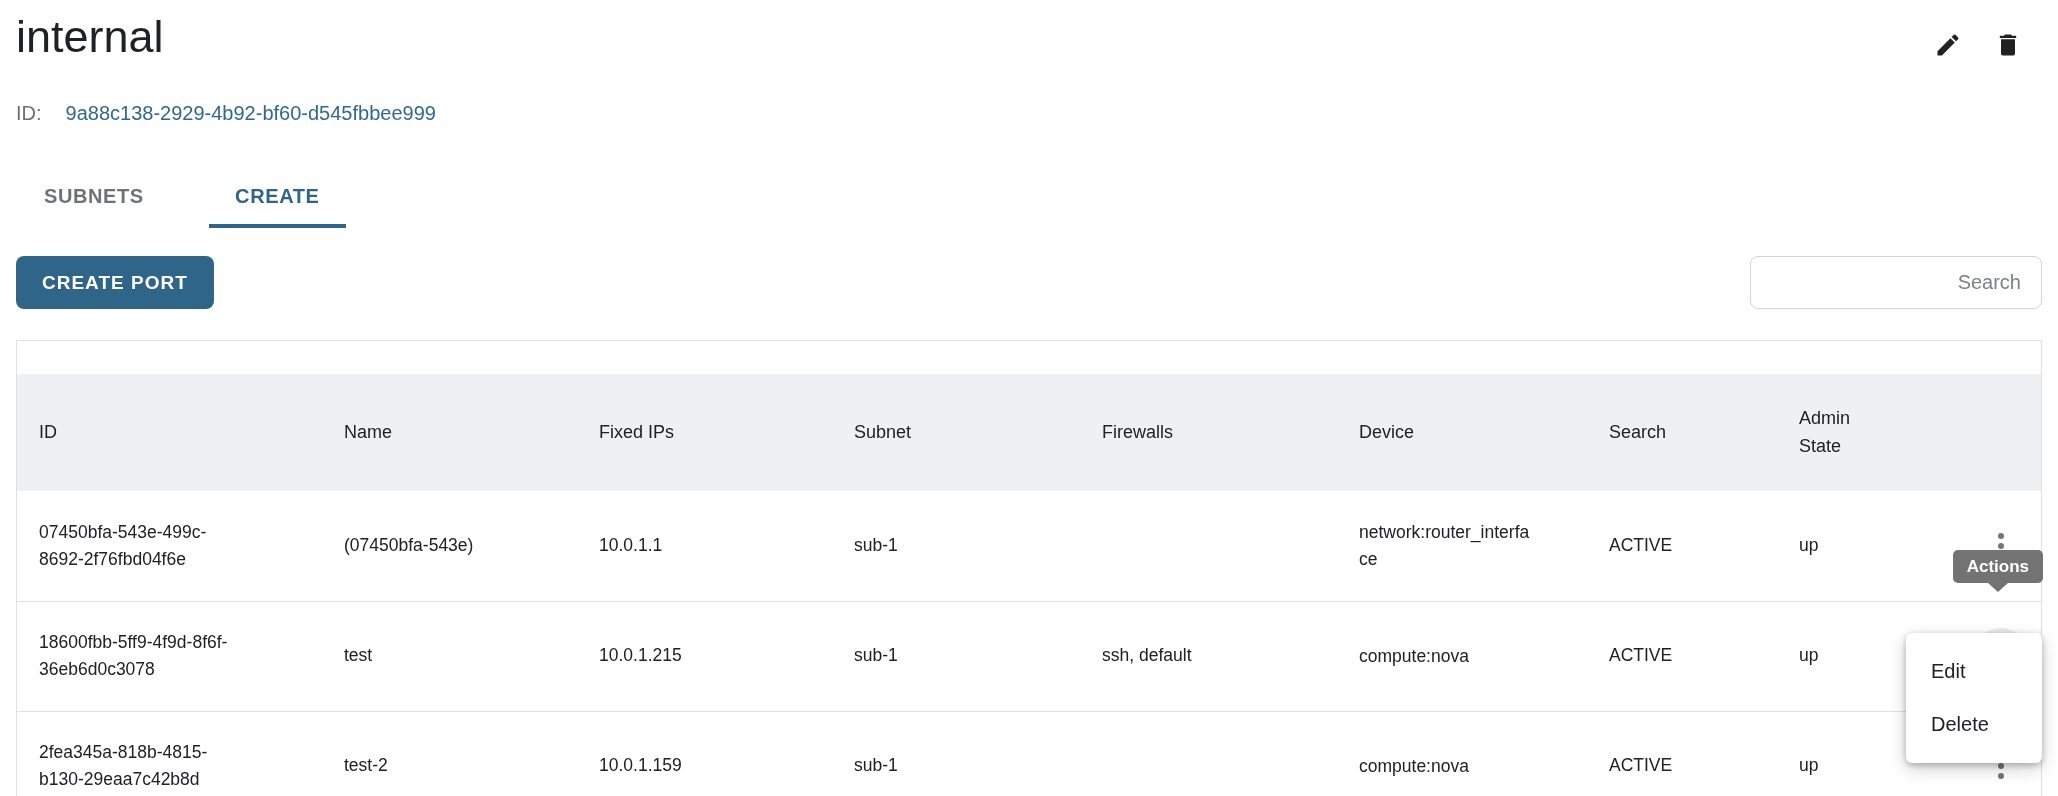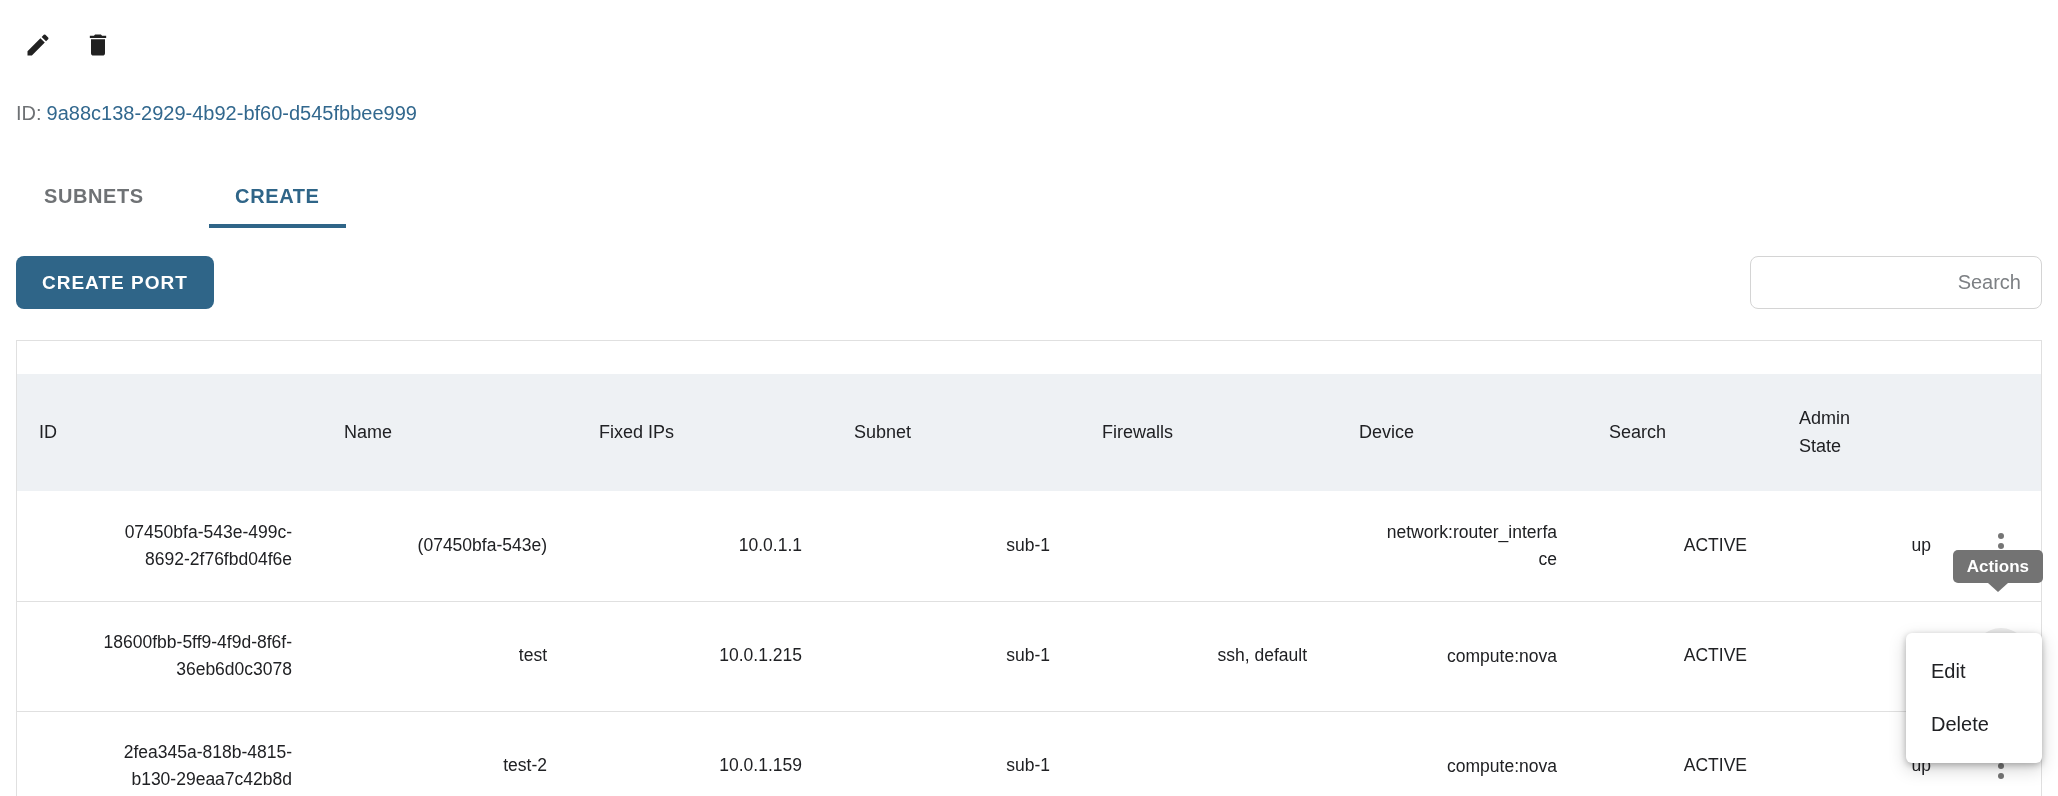--- a/index.html
+++ b/index.html
@@ -80,6 +80,7 @@
 <div class="page">
 
   <div class="title-row">
+    <h1 class="page-title">internal</h1>
     <div class="header-actions">
       <button class="icon-btn">
         <span>

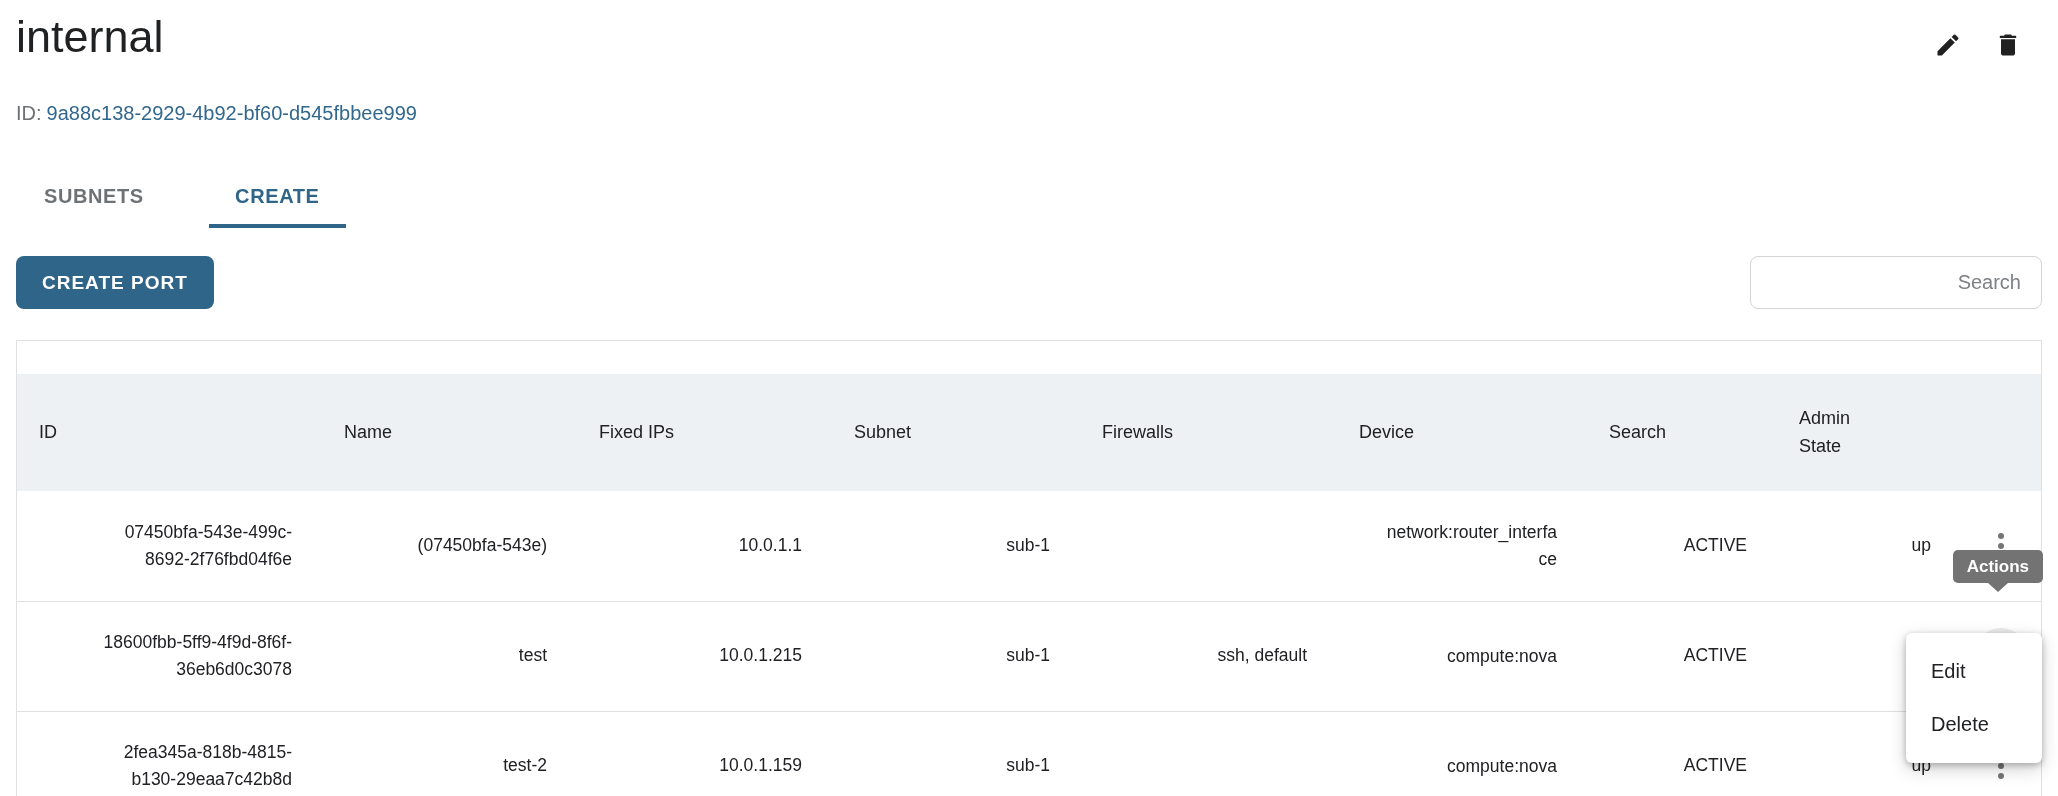--- a/index.html
+++ b/index.html
@@ -19,7 +19,7 @@
               display: flex; align-items: center; justify-content: center; cursor: pointer; }
   .icon-btn svg { width: 28px; height: 28px; fill: #212121; }
 
-  .id-row { margin-top: 34px; font-size: 20px; display: flex; align-items: baseline; gap: 5px; }
+  .id-row { margin-top: 34px; font-size: 20px; display: flex; align-items: baseline; gap: 24px; }
   .id-label { color: #6e7174; }
   .id-link { color: #32688e; text-decoration: none; cursor: pointer; }
 

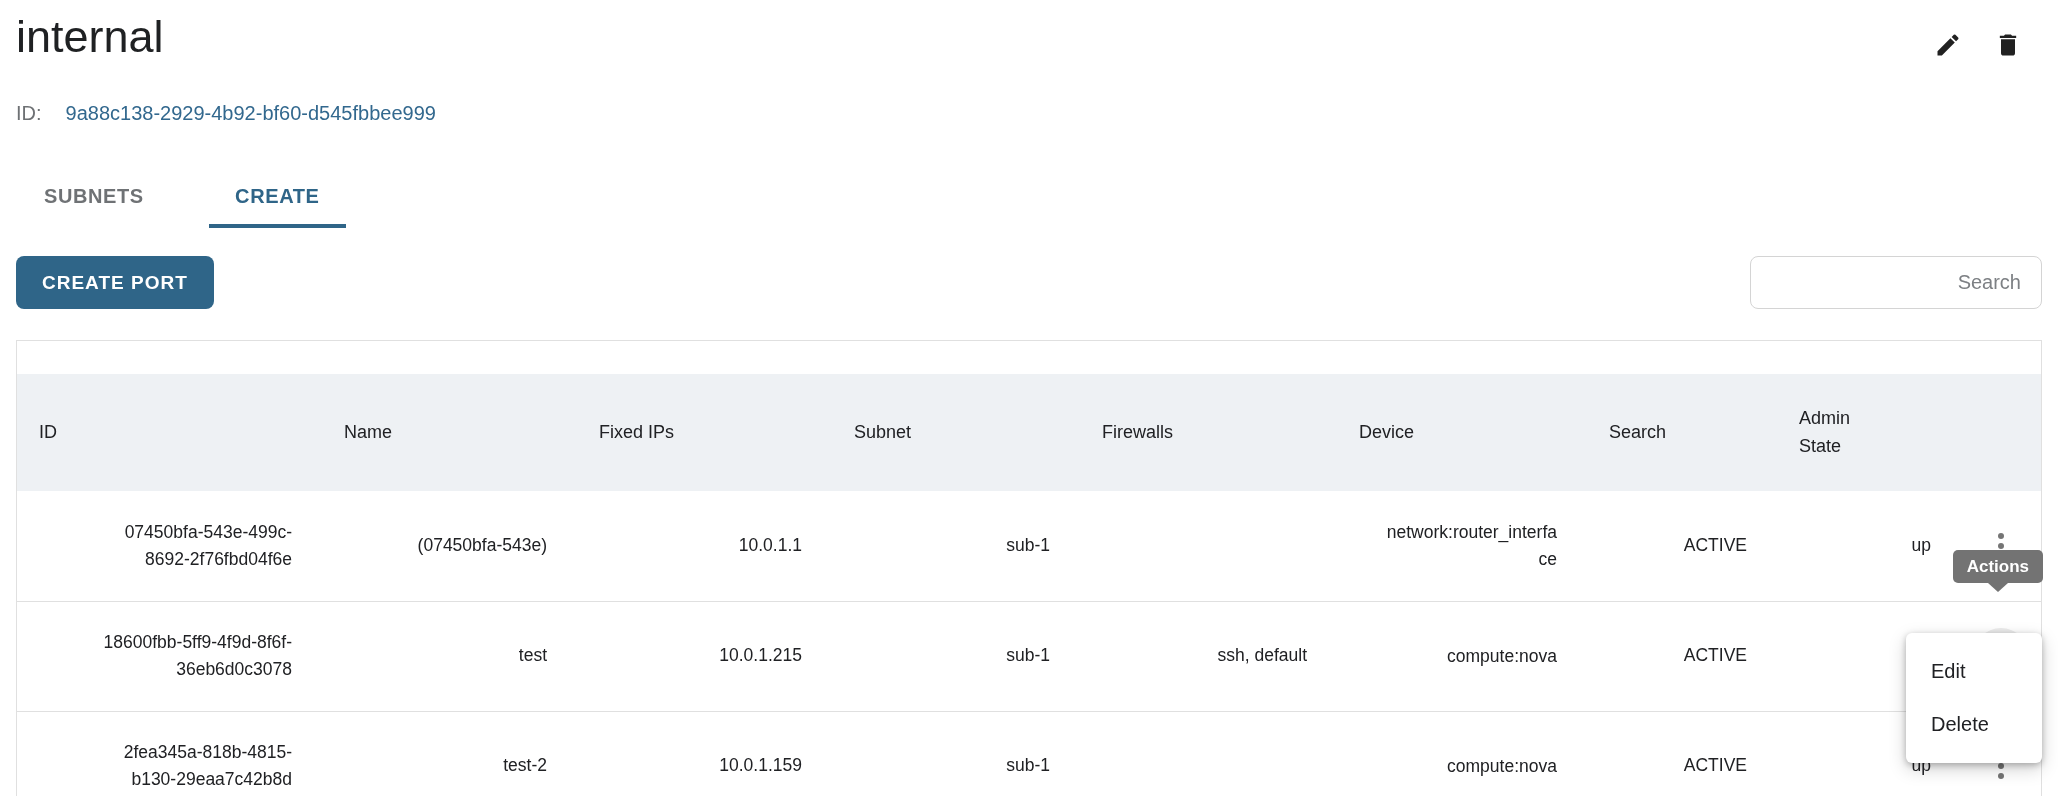--- a/index.html
+++ b/index.html
@@ -47,7 +47,7 @@
   th { text-align: left; font-weight: 400; font-size: 18px; color: #202124;
        padding: 0 40px 0 22px; line-height: 1.55; vertical-align: middle; }
   .th-admin .wrap { max-width: 64px; }
-  tbody tr { height: 110px; border-bottom: 1px solid #e0e0e0; background: #ffffff; text-align: right; }
+  tbody tr { height: 110px; border-bottom: 1px solid #e0e0e0; background: #ffffff; }
   td { font-size: 17.5px; color: #202124; padding: 0 30px 0 22px; line-height: 1.55; vertical-align: middle; }
   .wrap { display: inline-block; vertical-align: middle; }
   .cell-id .wrap { max-width: 196px; }

